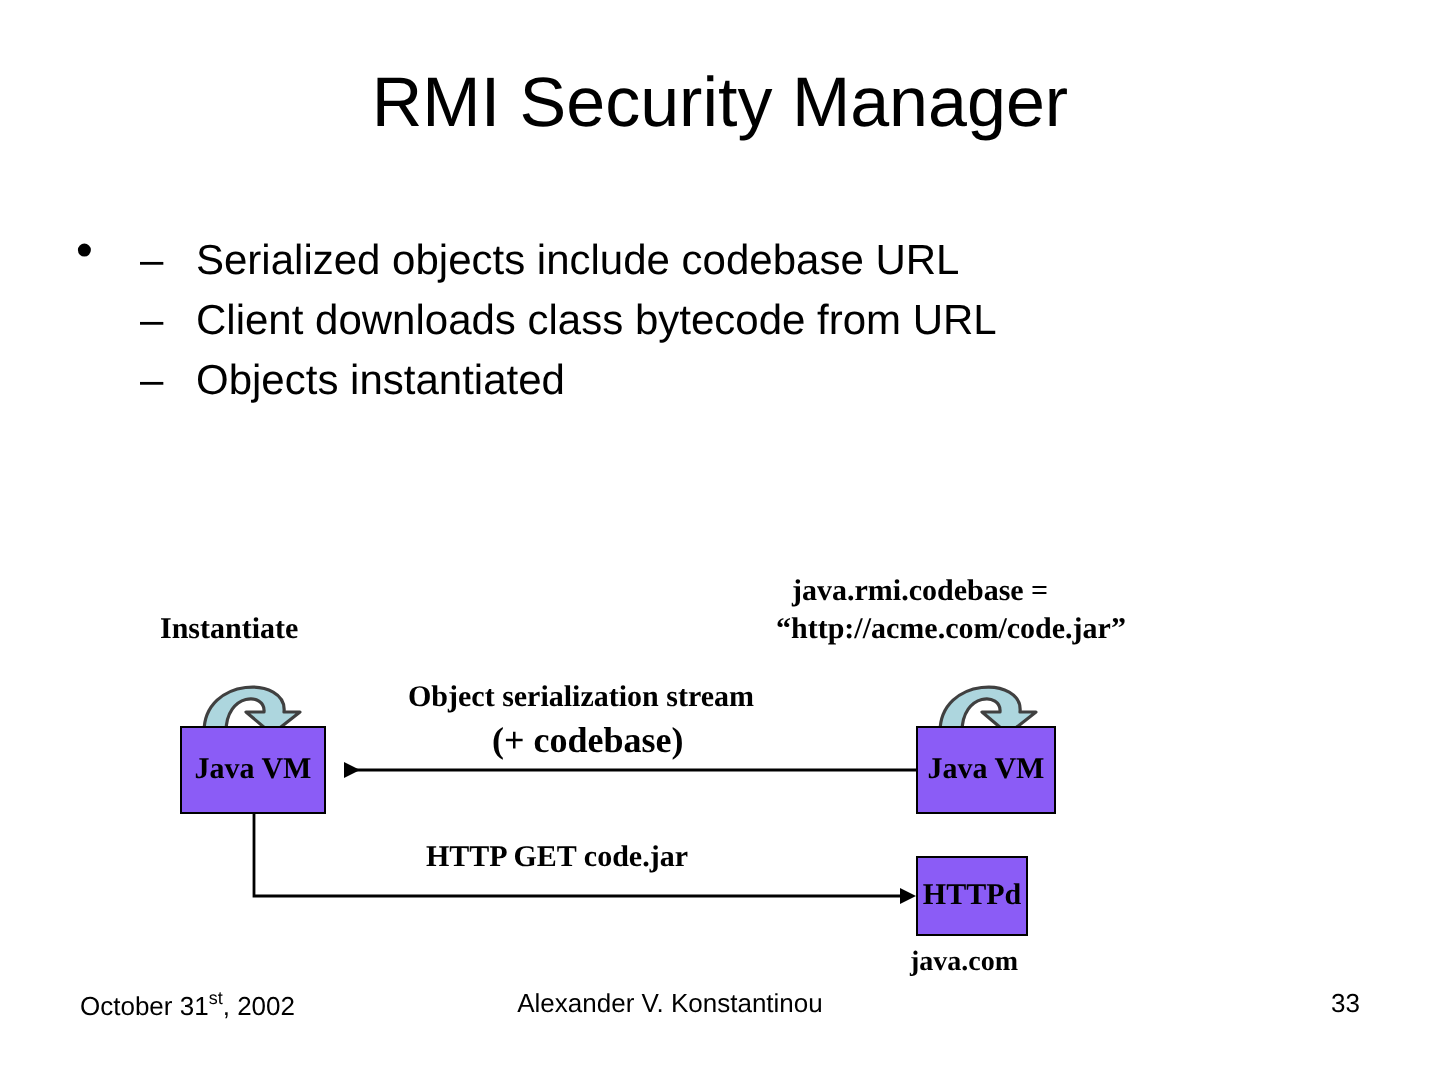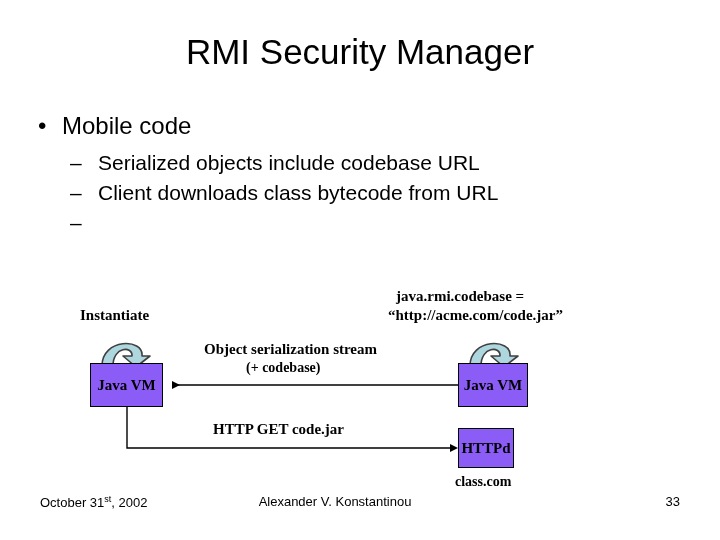--- a/index.html
+++ b/index.html
@@ -161,7 +161,6 @@
   <div id="body-list">
     <div class="bullet-l1">
       <span class="marker">•</span>
-      <span>Mobile code</span>
     </div>
     <div class="bullet-l2">
       <span class="marker">–</span>

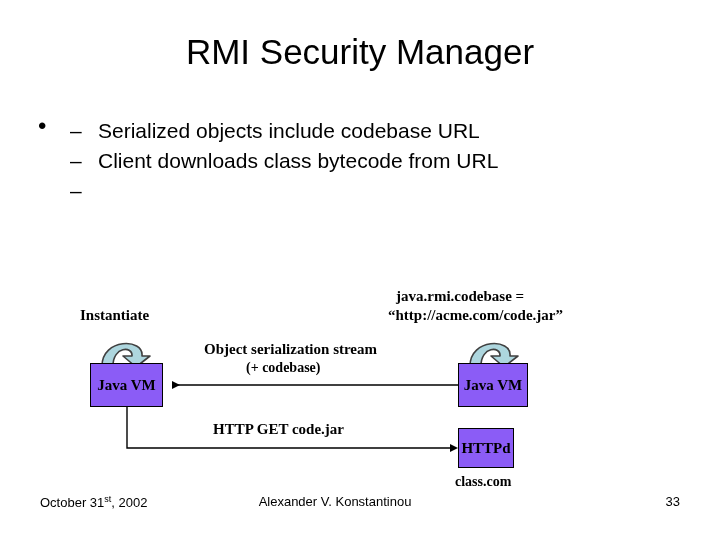--- a/index.html
+++ b/index.html
@@ -172,6 +172,7 @@
     </div>
     <div class="bullet-l2">
       <span class="marker">–</span>
+      <span>Objects instantiated</span>
     </div>
   </div>
 

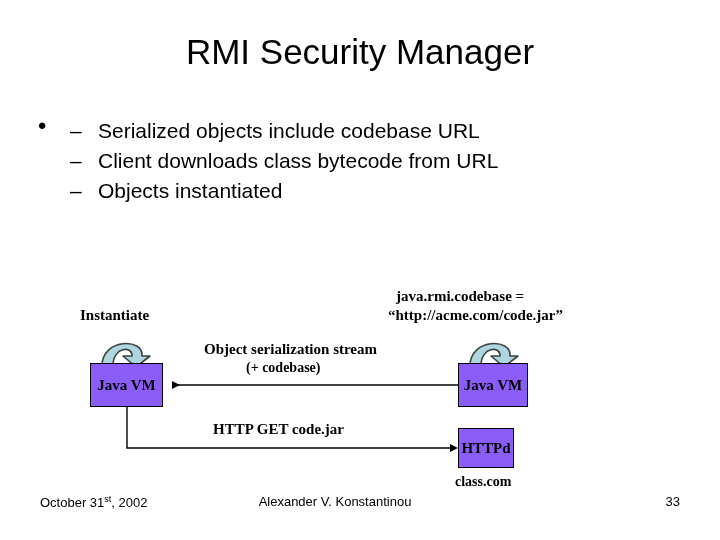--- a/index.html
+++ b/index.html
@@ -207,7 +207,7 @@
     <div class="dlabel" style="left:204px; top:341px; font-size:15px;">Object serialization stream</div>
 
     <div class="dlabel" style="left:388px; top:307px; font-size:15px;">“http://acme.com/code.jar”</div>
-    <div class="dlabel" style="left:246px; top:360px; font-size:14px;text-align:center;">(+ codebase)</div>
+    <div class="dlabel" style="left:246px; top:360px; font-size:18px;text-align:center;">(+ codebase)</div>
 
     <div class="dlabel" style="left:213px; top:421px; font-size:15px;">HTTP GET code.jar</div>
 

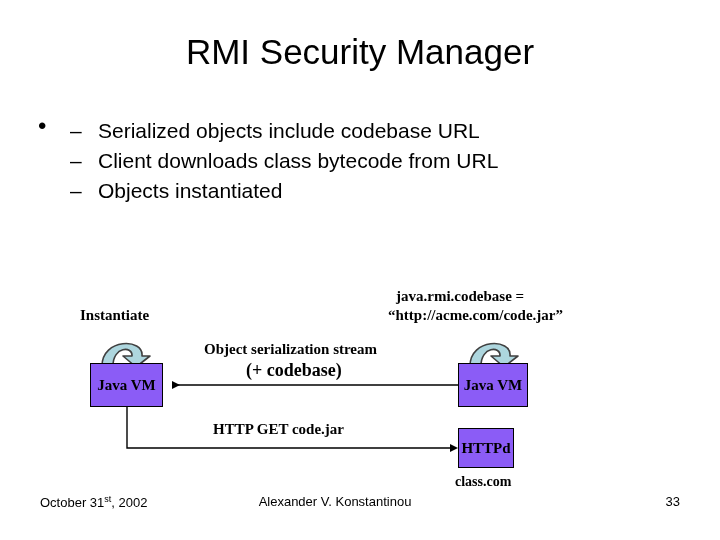--- a/index.html
+++ b/index.html
@@ -211,7 +211,7 @@
 
     <div class="dlabel" style="left:213px; top:421px; font-size:15px;">HTTP GET code.jar</div>
 
-    <div class="dlabel" style="left:455px; top:474px; font-size:14px;">class.com</div>
+    <div class="dlabel" style="left:455px; top:474px; font-size:14px;">java.com</div>
 
     <div class="node-box" style="left:90px; top:363px; width:73px; height:44px;">Java VM</div>
     <div class="node-box" style="left:458px; top:363px; width:70px; height:44px;">Java VM</div>

